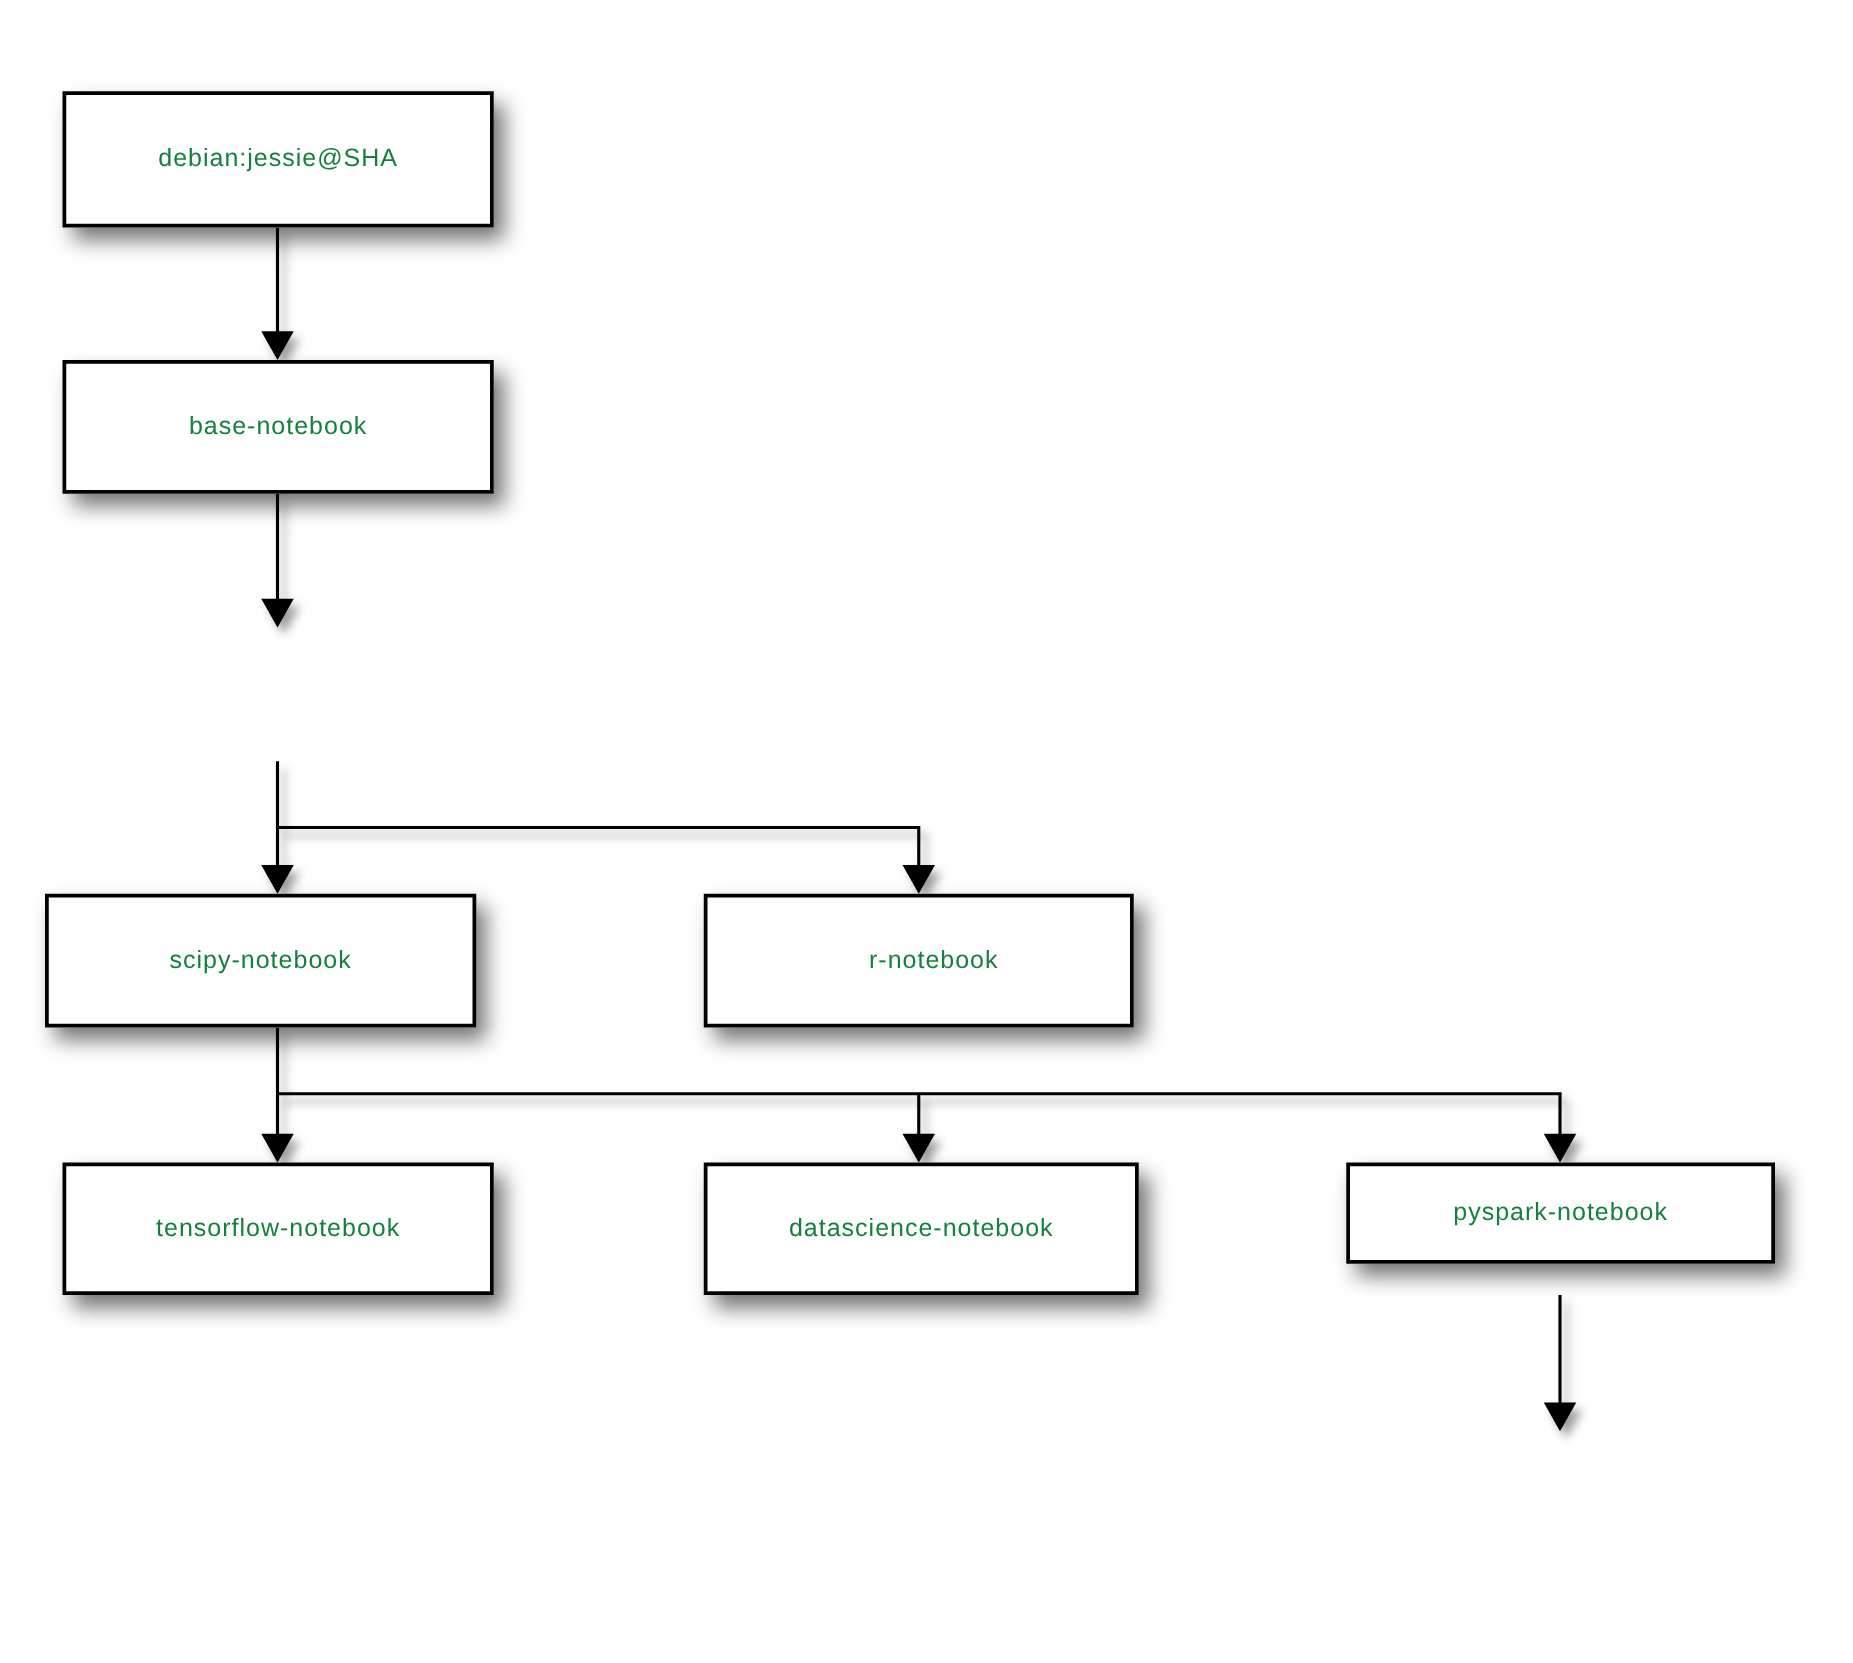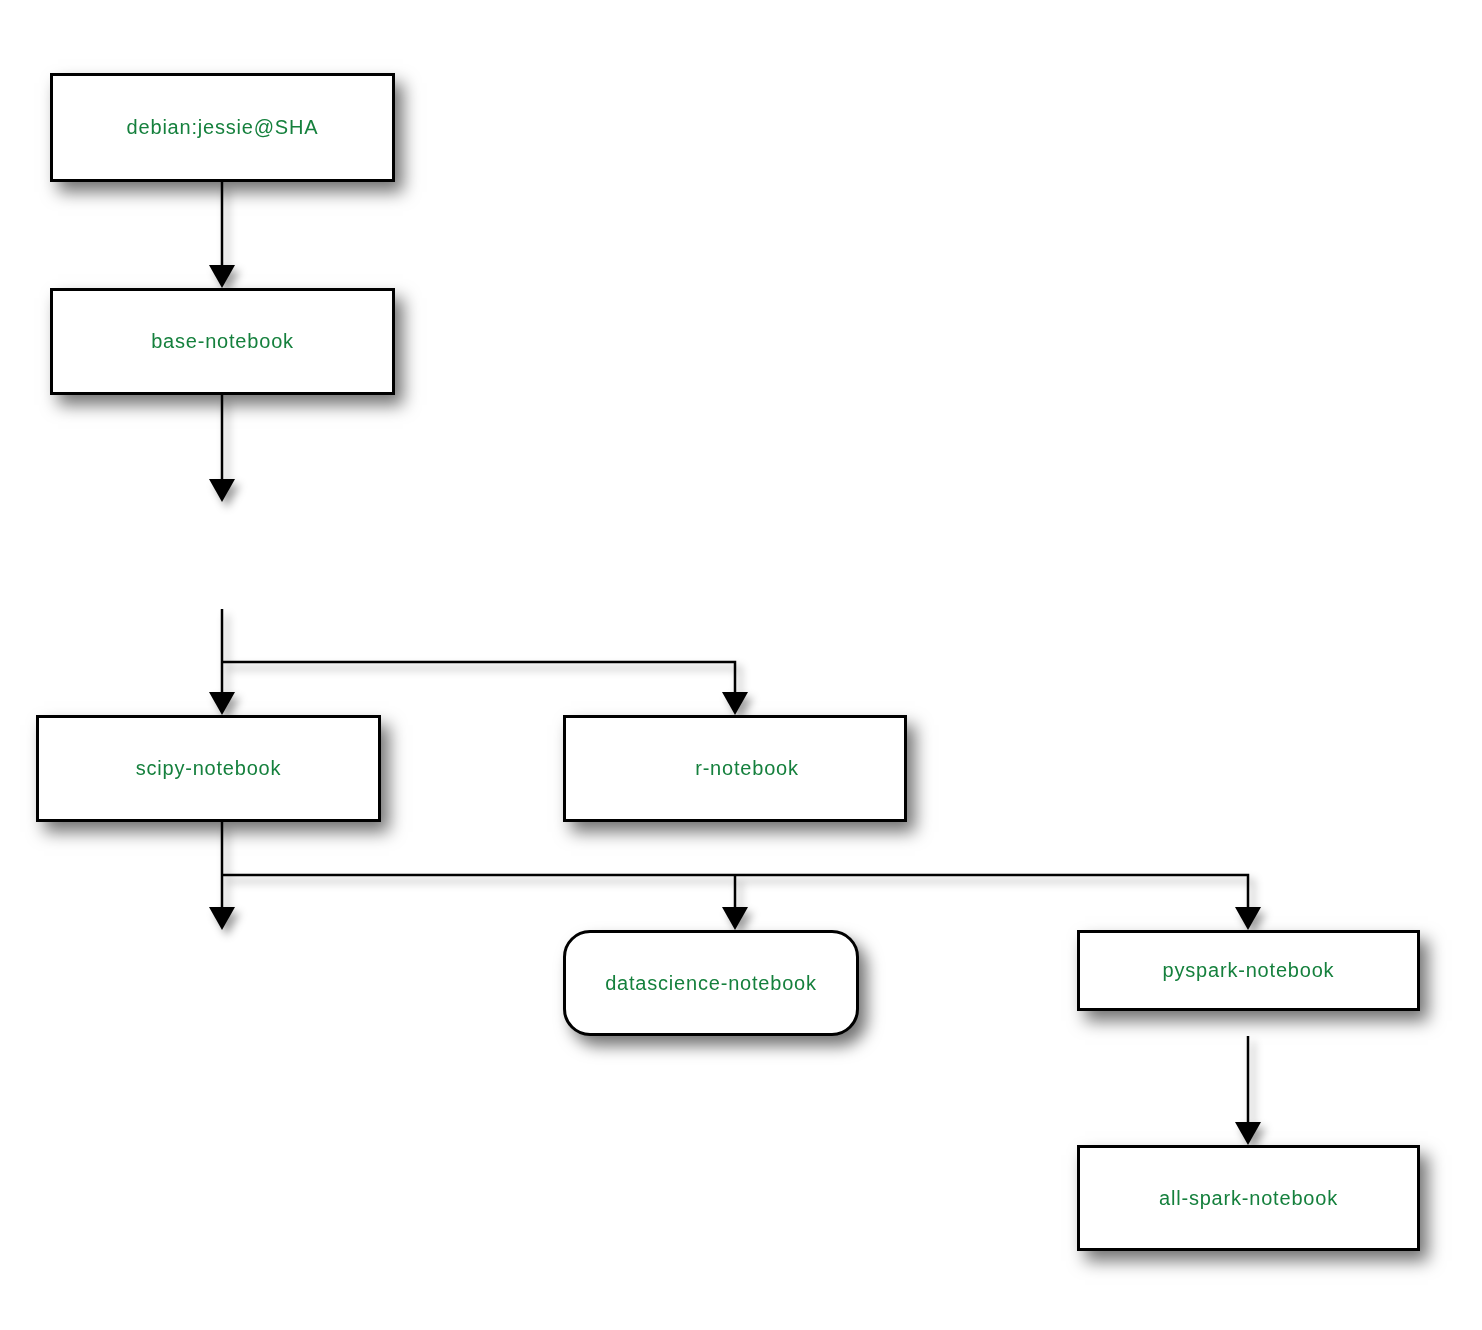--- a/index.html
+++ b/index.html
@@ -101,6 +101,9 @@
     <span>r-notebook</span>
   </div>
 
+  <div class="node n-tensorflow">
+    <span>tensorflow-notebook</span>
+  </div>
 
   <div class="node n-datascience">
     <span>datascience-notebook</span>

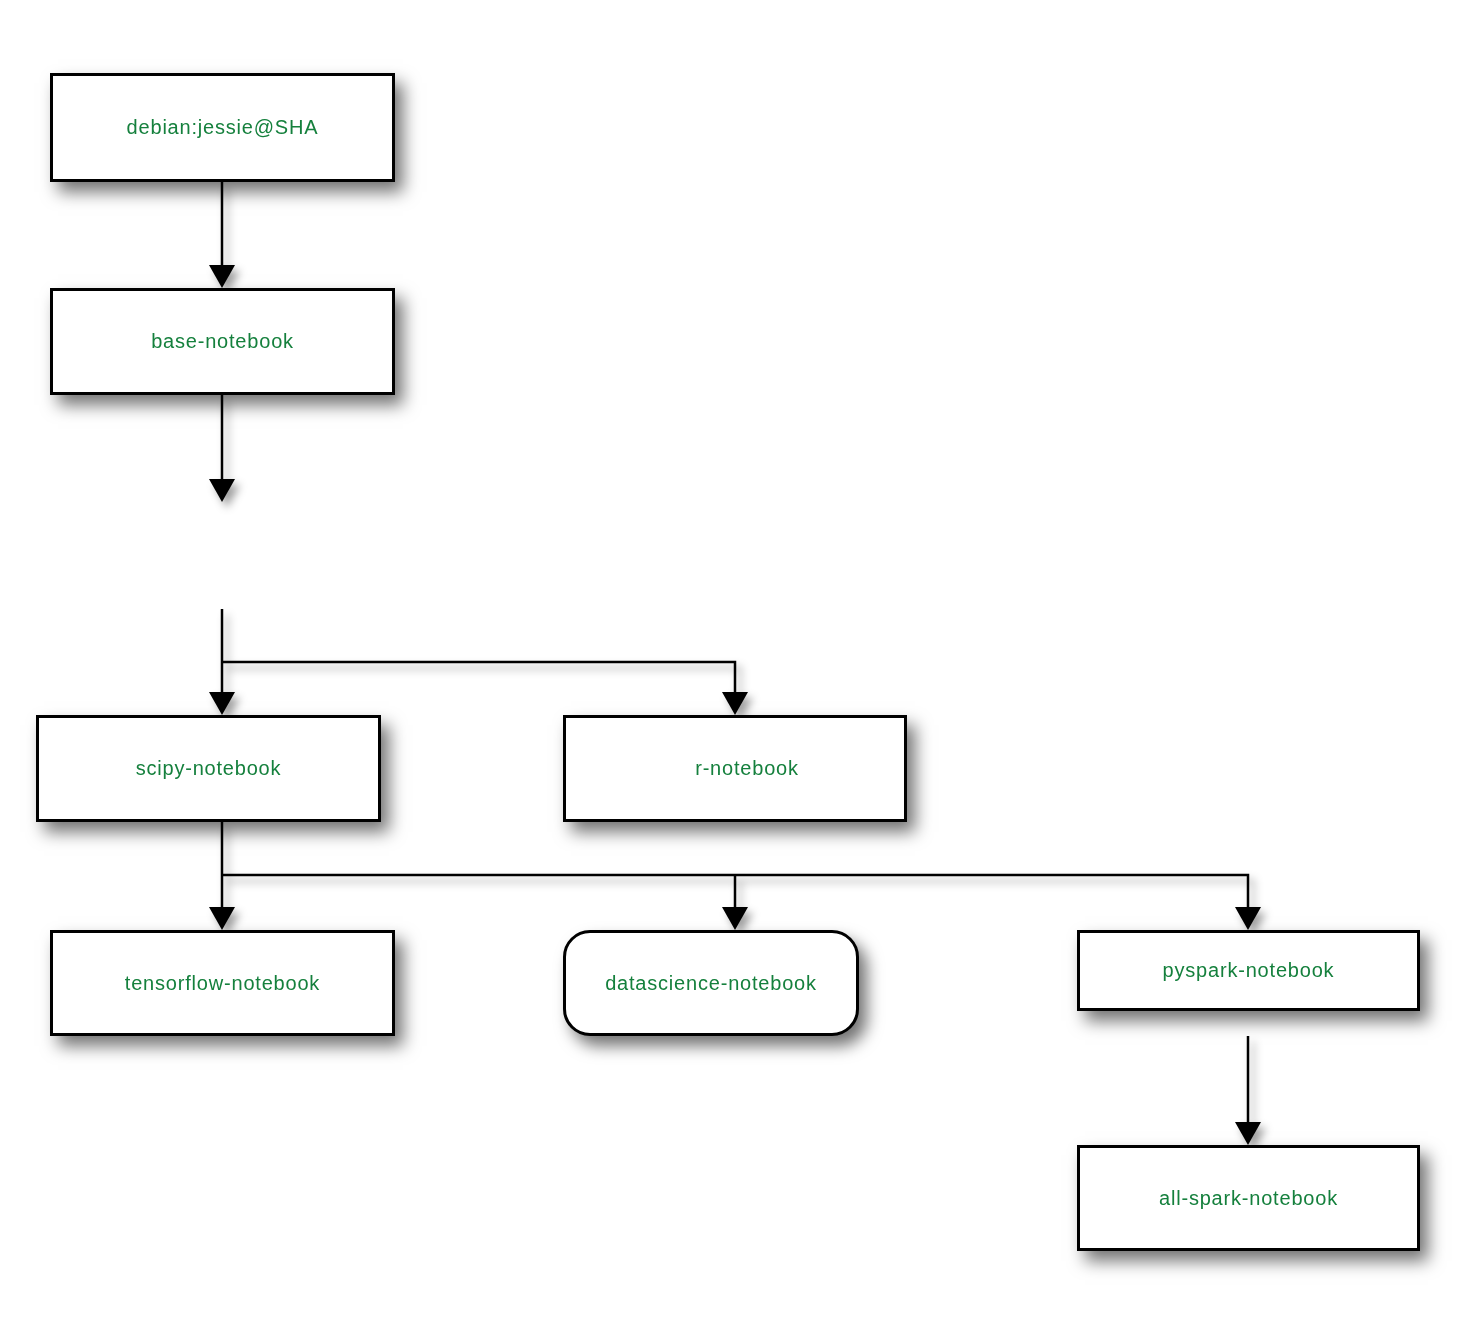--- a/index.html
+++ b/index.html
@@ -48,7 +48,7 @@
   .n-scipy       { left: 36px;   top: 715px; text-align: right; }
   .n-r           { left: 563px;  top: 715px; width: 344px; padding-left: 24px; }
   .n-tensorflow  { left: 50px;   top: 930px; height: 106px; }
-  .n-datascience { left: 563px;  top: 930px; width: 296px; height: 106px; border-radius: 27px; }
+  .n-datascience { left: 563px;  top: 930px; width: 348px; height: 106px; }
   .n-pyspark     { left: 1077px; top: 930px; width: 343px; height: 81px; }
   .n-allspark    { left: 1077px; top: 1145px; width: 343px; height: 106px; }
 </style>

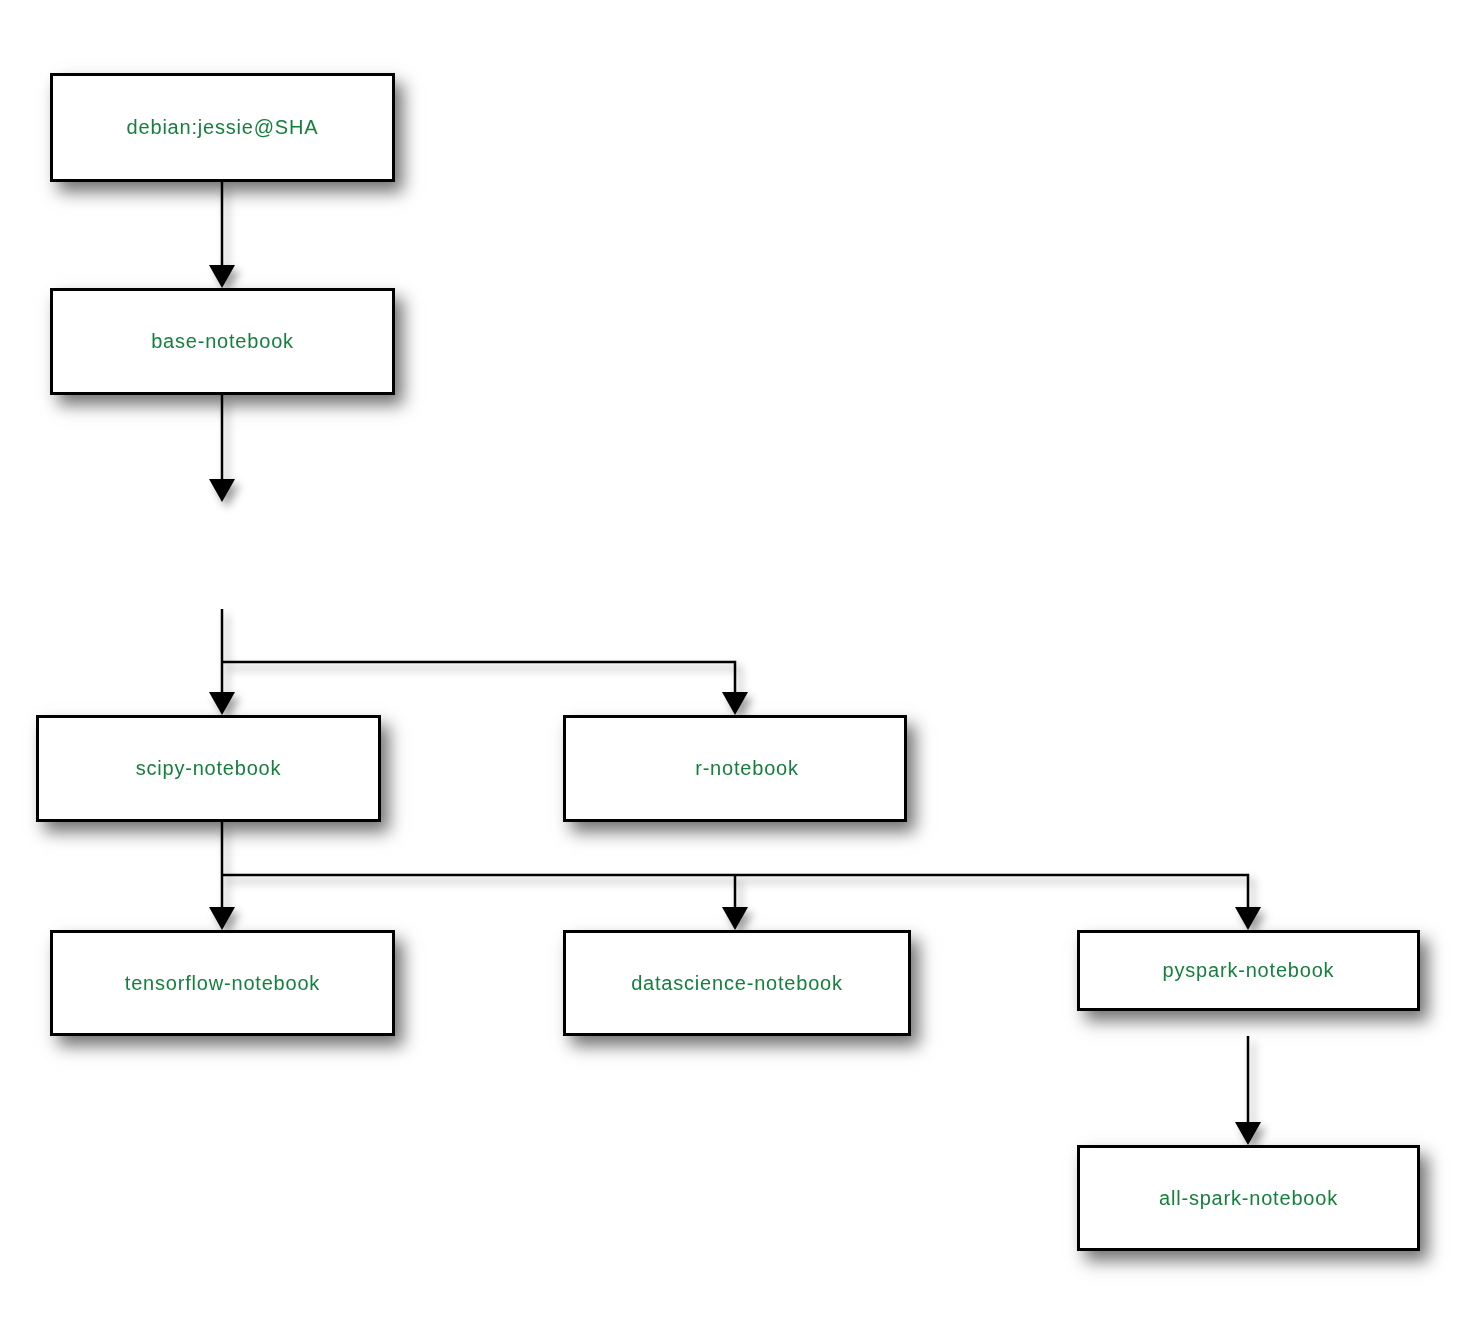--- a/index.html
+++ b/index.html
@@ -113,9 +113,6 @@
     <span>pyspark-notebook</span>
   </div>
 
-  <div class="node n-allspark">
-    <span>all-spark-notebook</span>
-  </div>
 
 </div>
 

